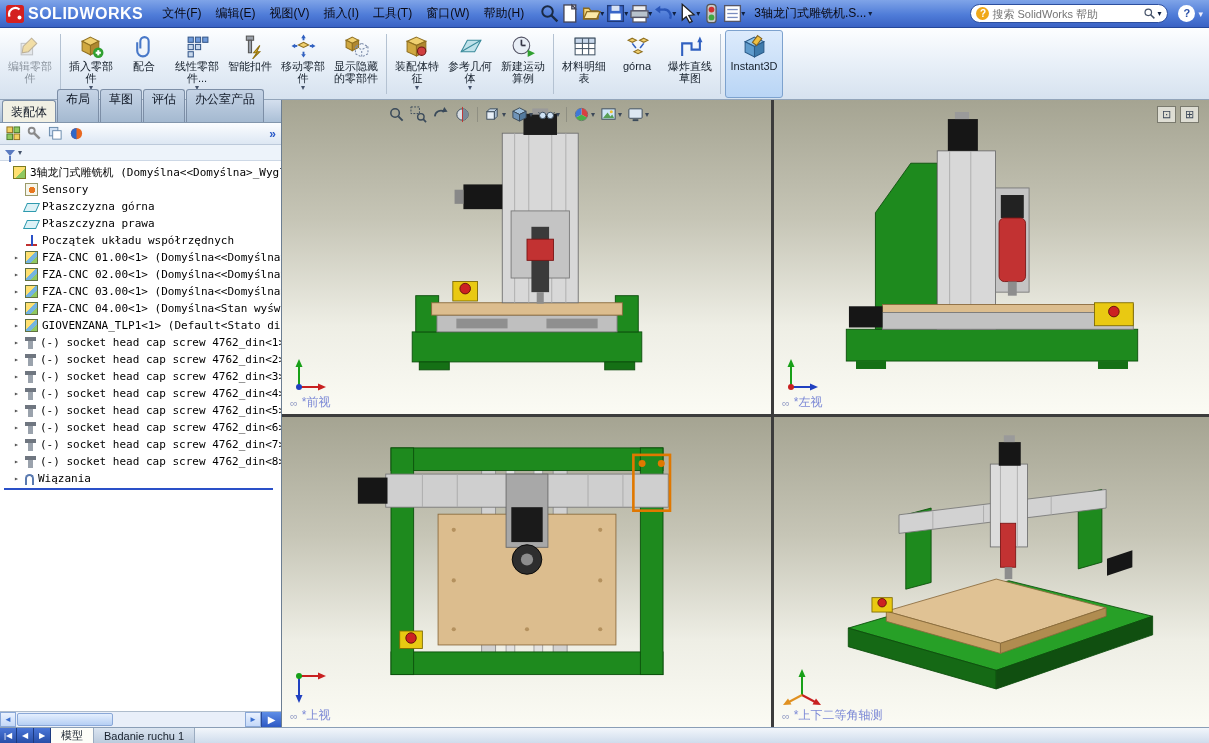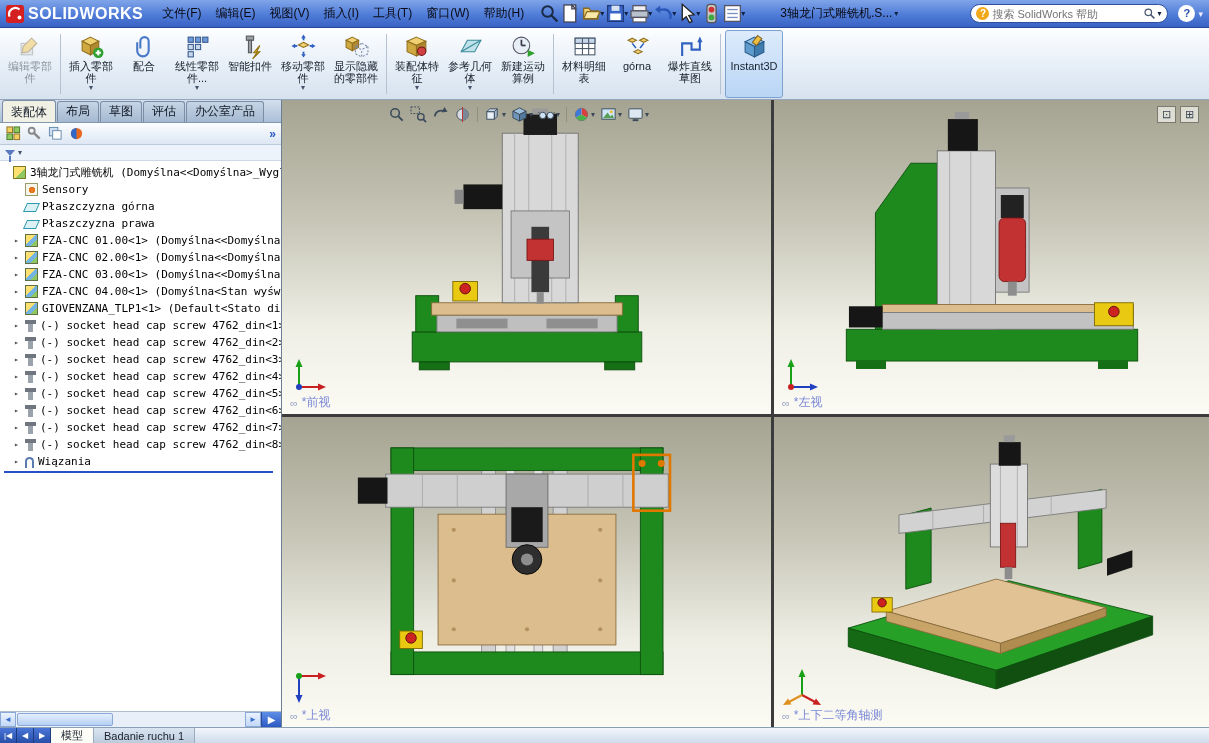--- a/index.html
+++ b/index.html
@@ -19,7 +19,7 @@
   .qat { display:flex; align-items:center; margin-left:6px; }
   .qat-btn { width:21px; height:21px; display:flex; align-items:center; justify-content:center; border-radius:2px; }
   .qat-caret { font-size:8px; color:#102040; margin:0 1px 0 -2px; }
-  .doc-dd { display:flex; align-items:center; gap:4px; margin-left:26px; font-size:12px; color:#0a0a14;
+  .doc-dd { display:flex; align-items:center; gap:4px; margin-left:0; font-size:12px; color:#0a0a14;
             padding:2px 6px; border-radius:2px; }
   .search { margin-left:auto; display:flex; align-items:center; gap:3px; background:#fff;
             border:1px solid #2d4f9e; border-radius:10px; height:19px; width:198px; padding:0 5px; }

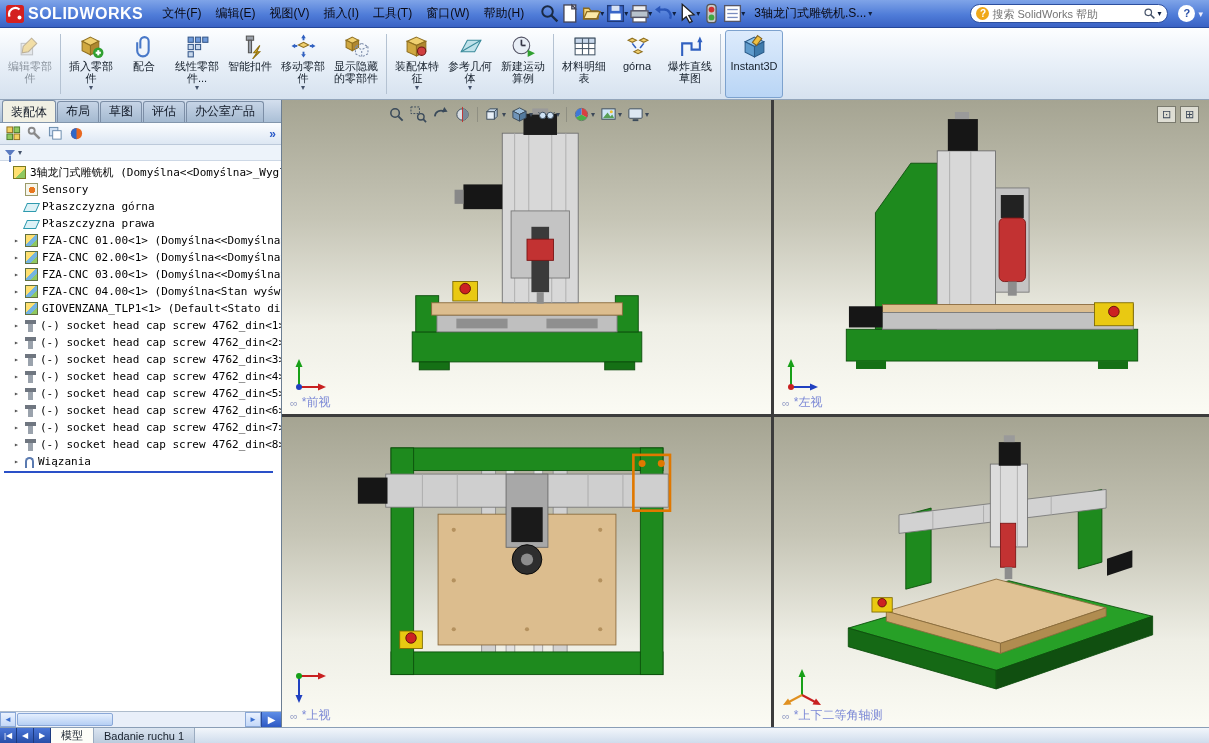--- a/index.html
+++ b/index.html
@@ -51,7 +51,7 @@
                 border-right:1px solid #6c7e92; }
   .cmdtabs { height:23px; flex:none; display:flex; align-items:flex-end; padding-left:2px;
              background:linear-gradient(180deg,#d4dfee,#aabfd6); border-bottom:1px solid #8296ac; }
-  .ctab { height:21px; padding:0 8px; margin-right:1px; font-size:12px; line-height:19px; color:#101826;
+  .ctab { height:33px; padding:0 8px; margin-right:1px; font-size:12px; line-height:19px; color:#101826;
           background:linear-gradient(180deg,#c6d4e6,#a4b9d0); border:1px solid #7c8ea6; border-bottom:none;
           border-radius:3px 3px 0 0; white-space:nowrap; }
   .ctab.active { height:22px; line-height:22px; background:#f1f0e4; }

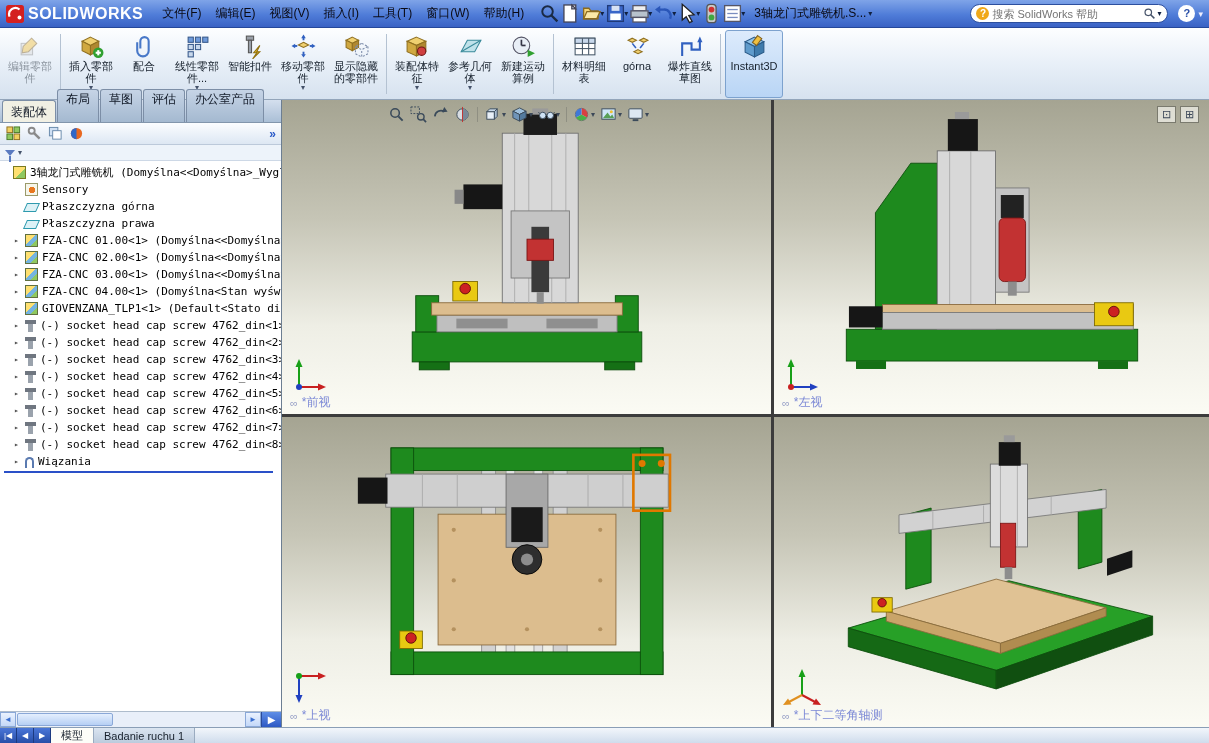--- a/index.html
+++ b/index.html
@@ -451,6 +451,11 @@
           <span class="texp"></span>
           <span class="ti ti-plane"></span>
           <span class="tlabel">Płaszczyzna prawa</span>
+        </div>
+        <div class="trow c">
+          <span class="texp"></span>
+          <span class="ti ti-origin"></span>
+          <span class="tlabel">Początek układu współrzędnych</span>
         </div>
         <div class="trow c">
           <span class="texp">▸</span>

